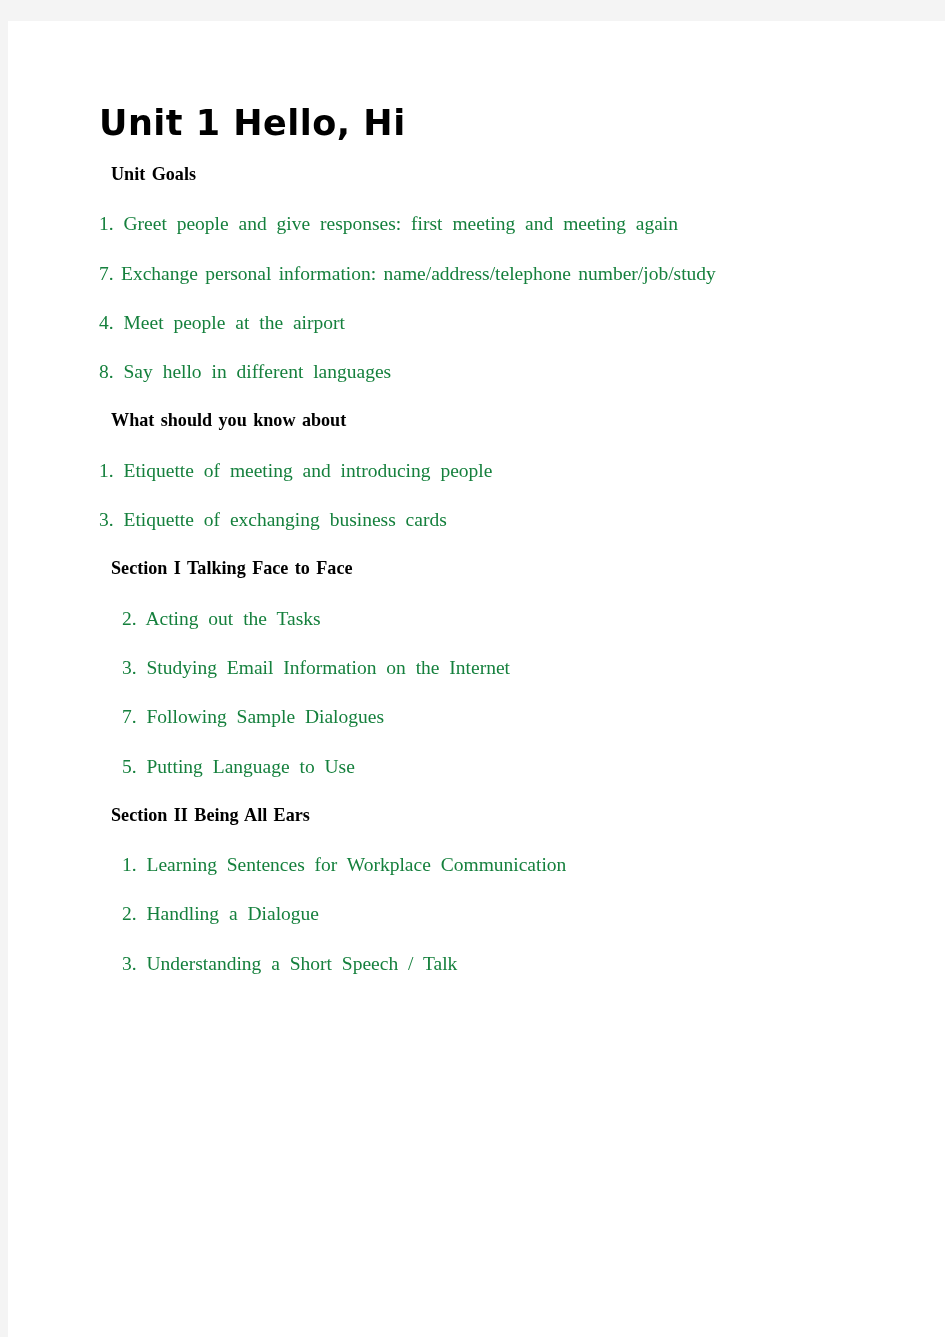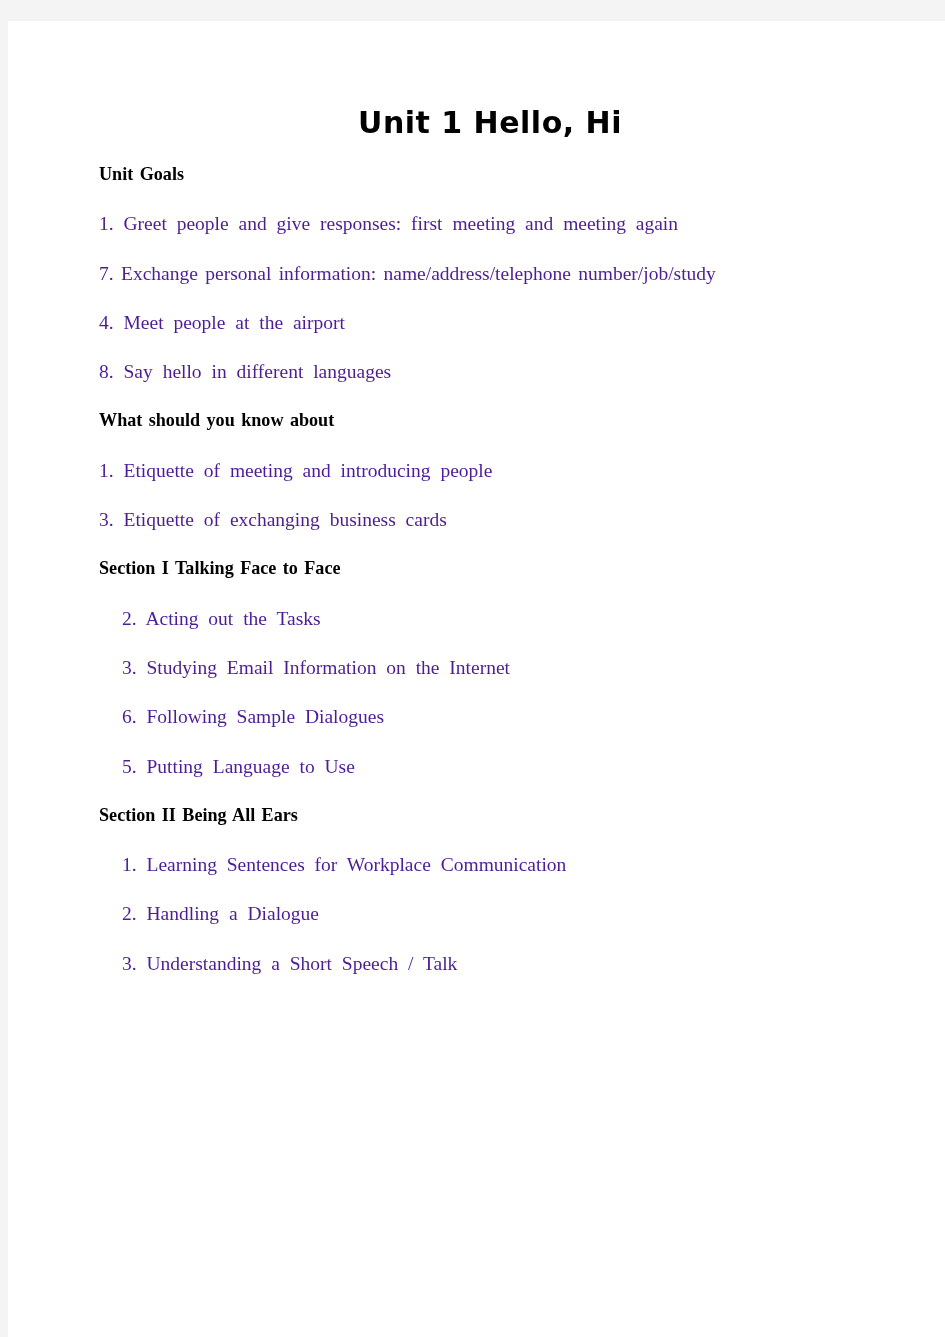--- a/index.html
+++ b/index.html
@@ -42,10 +42,9 @@
   .doc-title {
     font-family: "DejaVu Sans", "Liberation Sans", sans-serif;
     font-weight: bold;
-    font-size: 30px;
+    font-size: 35px;
     line-height: 38px;
     color: #000000;
-    text-align: center;
     letter-spacing: 0.5px;
     margin: 0 0 0 0;
     width: 782px;

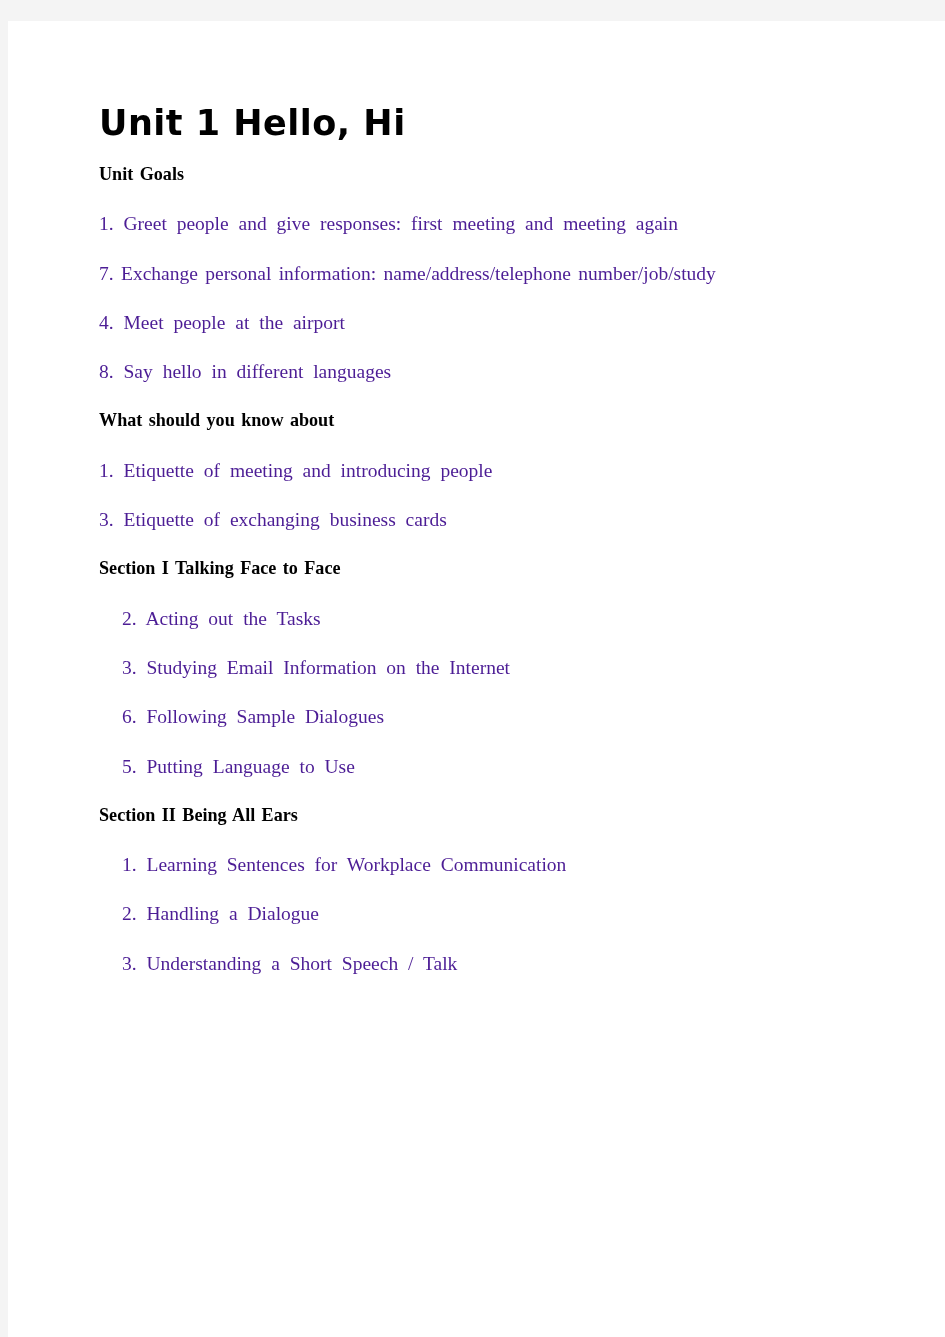--- a/index.html
+++ b/index.html
@@ -85,6 +85,7 @@
   }
   .row-head {
     height: 49.3px;
+    margin-left: 12px;
   }
   .gap-title {
     height: 21px;

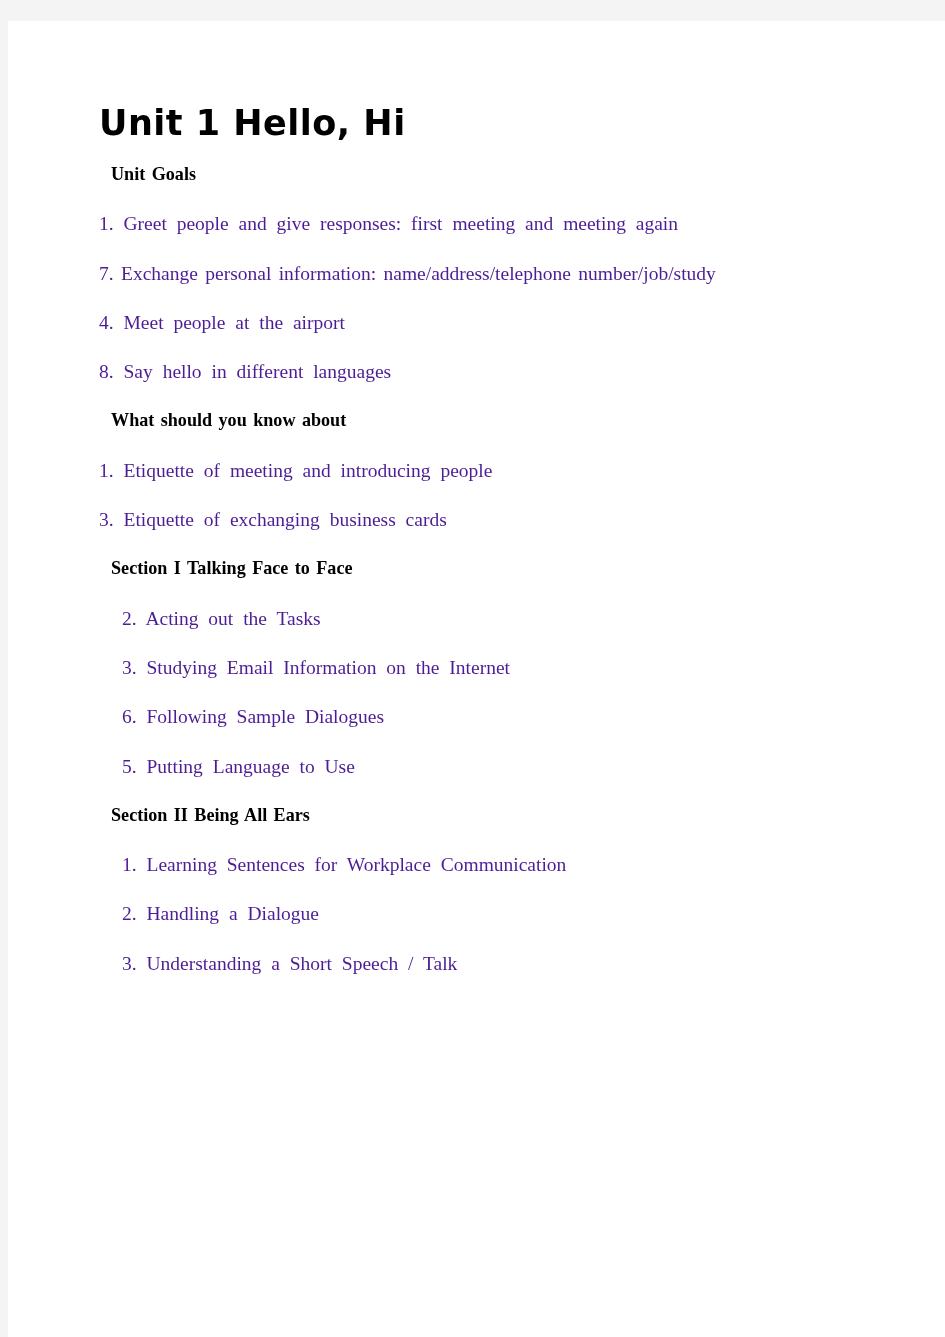--- a/index.html
+++ b/index.html
@@ -68,7 +68,7 @@
     font-weight: normal;
     font-size: 19.5px;
     line-height: 23px;
-    color: #4c1d95;
+    color: #15803d;
     word-spacing: 5px;
     white-space: nowrap;
   }

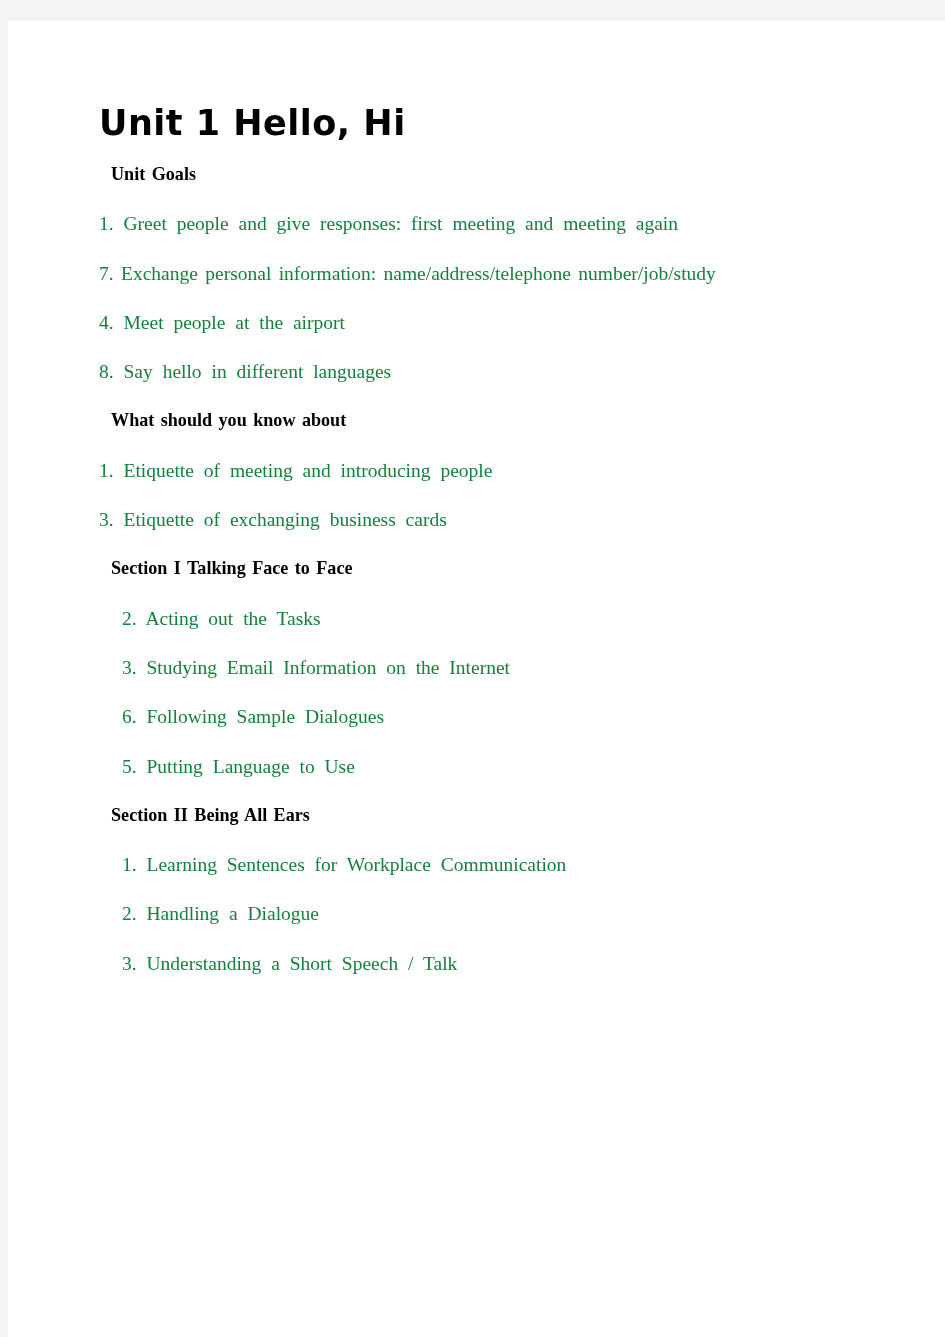--- a/index.html
+++ b/index.html
@@ -143,7 +143,7 @@
           <div class="list-item indented">3. Studying Email Information on the Internet</div>
         </div>
         <div class="row">
-          <div class="list-item indented">6. Following Sample Dialogues</div>
+          <div class="list-item indented">7. Following Sample Dialogues</div>
         </div>
         <div class="row">
           <div class="list-item indented">5. Putting Language to Use</div>

